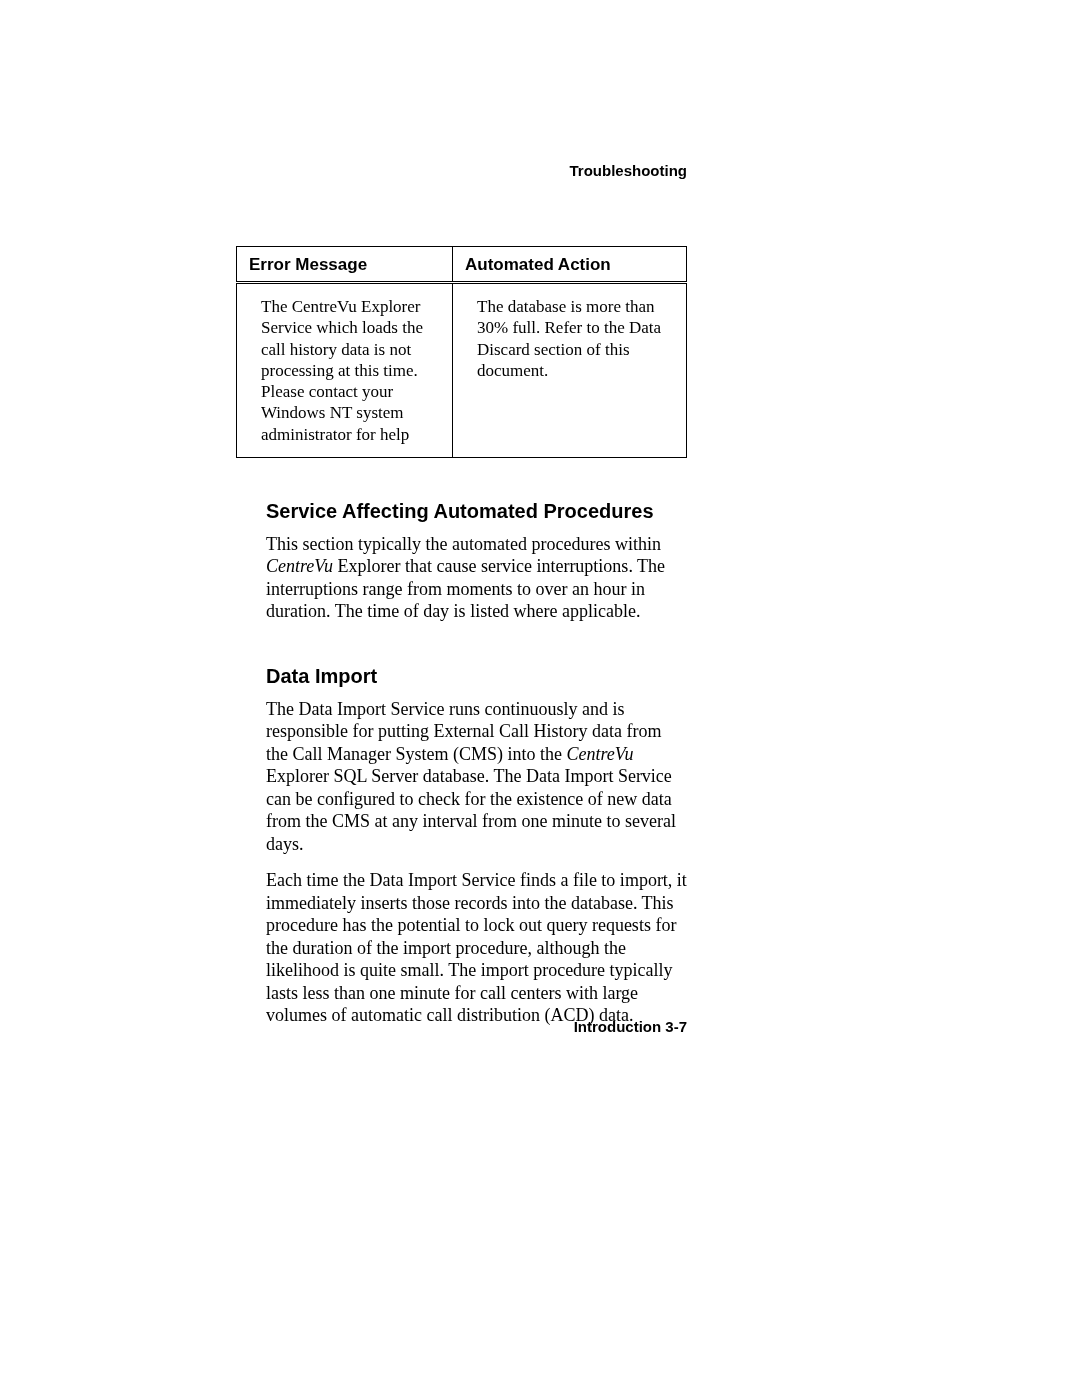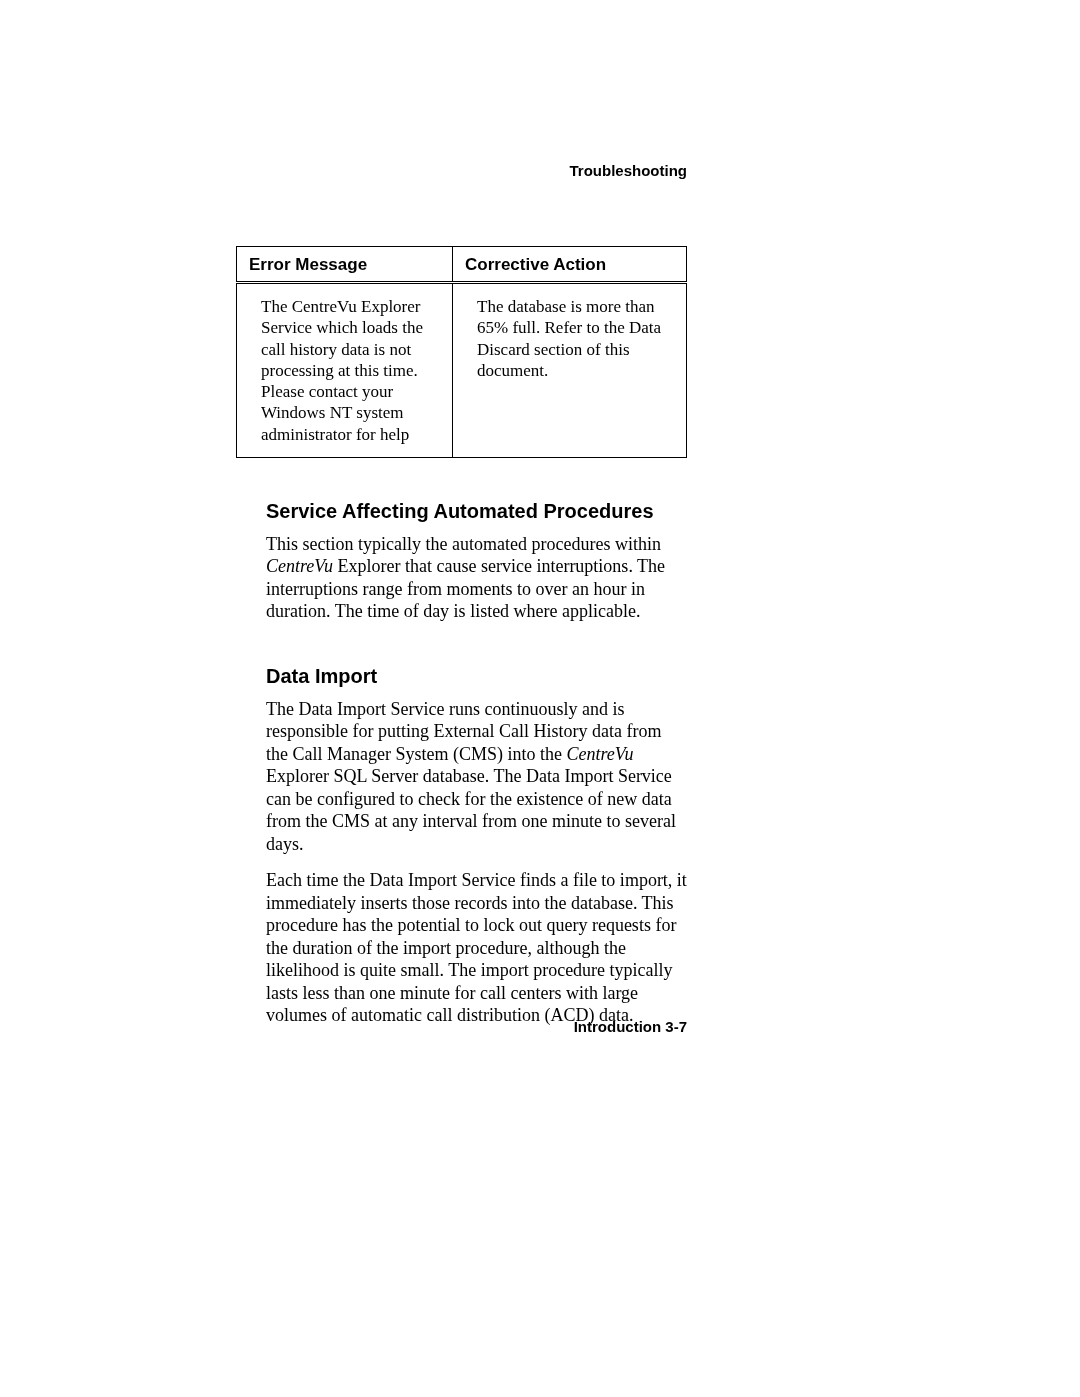--- a/index.html
+++ b/index.html
@@ -100,7 +100,7 @@
       <thead>
         <tr>
           <th class="col-left">Error Message</th>
-          <th class="col-right">Corrective Action</th>
+          <th class="col-right">Automated Action</th>
         </tr>
       </thead>
       <tbody>

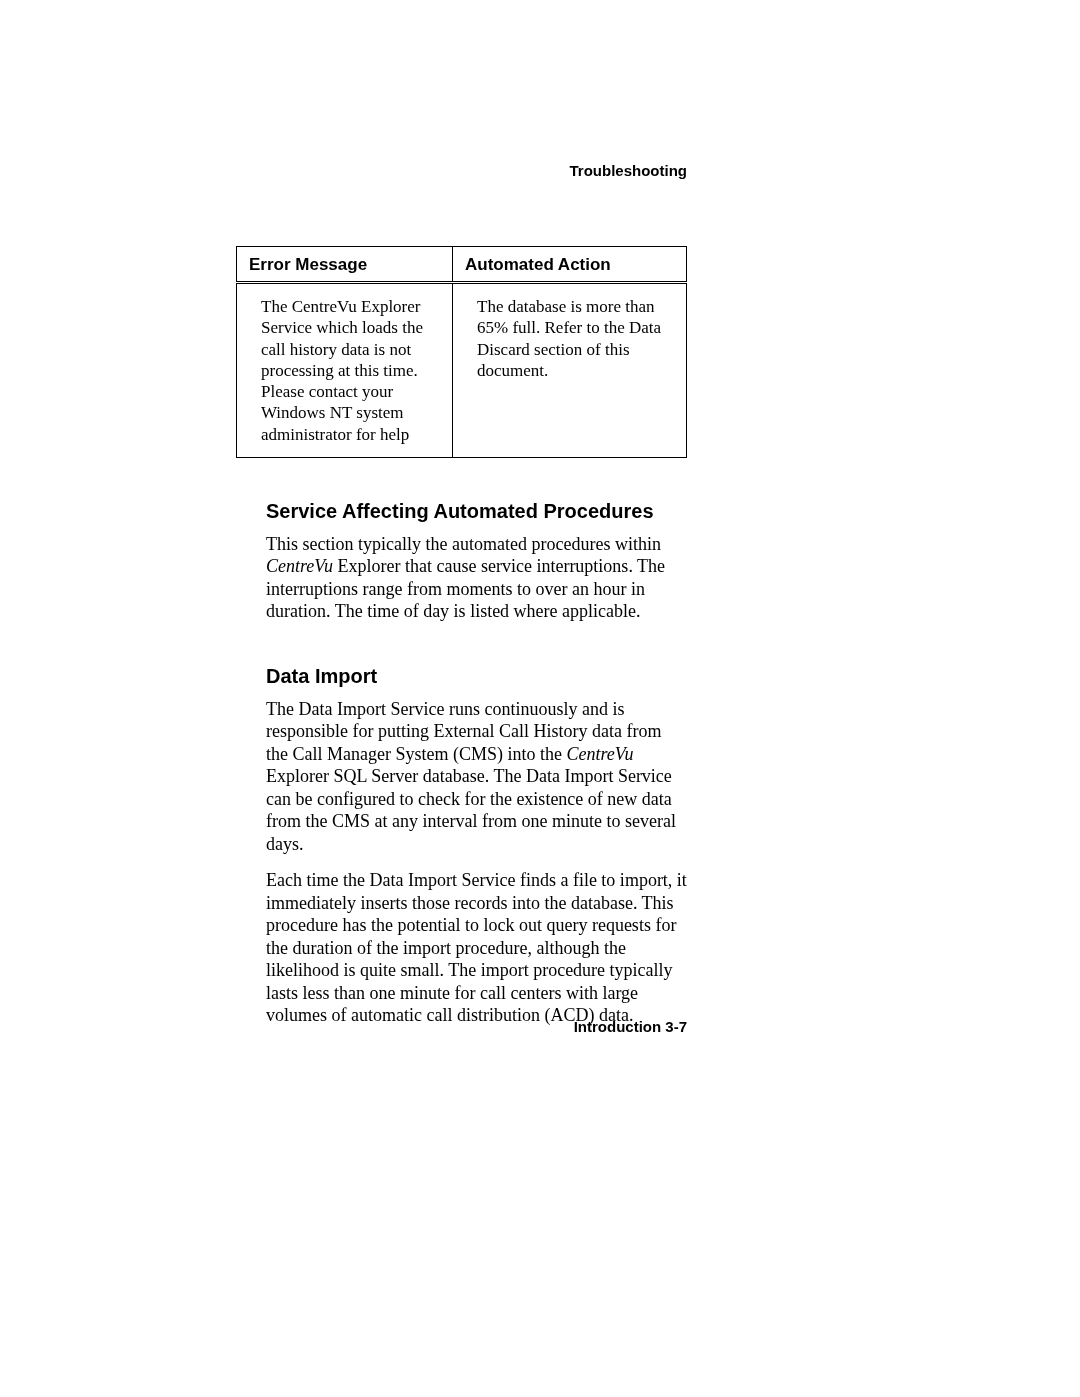--- a/index.html
+++ b/index.html
@@ -106,7 +106,7 @@
       <tbody>
         <tr>
           <td>The CentreVu Explorer Service which loads the call history data is not processing at this time. Please contact your Windows NT system administrator for help</td>
-          <td>The database is more than 65% full. Refer to the Data Discard section of this document.</td>
+          <td>The database is more than 30% full. Refer to the Data Discard section of this document.</td>
         </tr>
       </tbody>
     </table>

